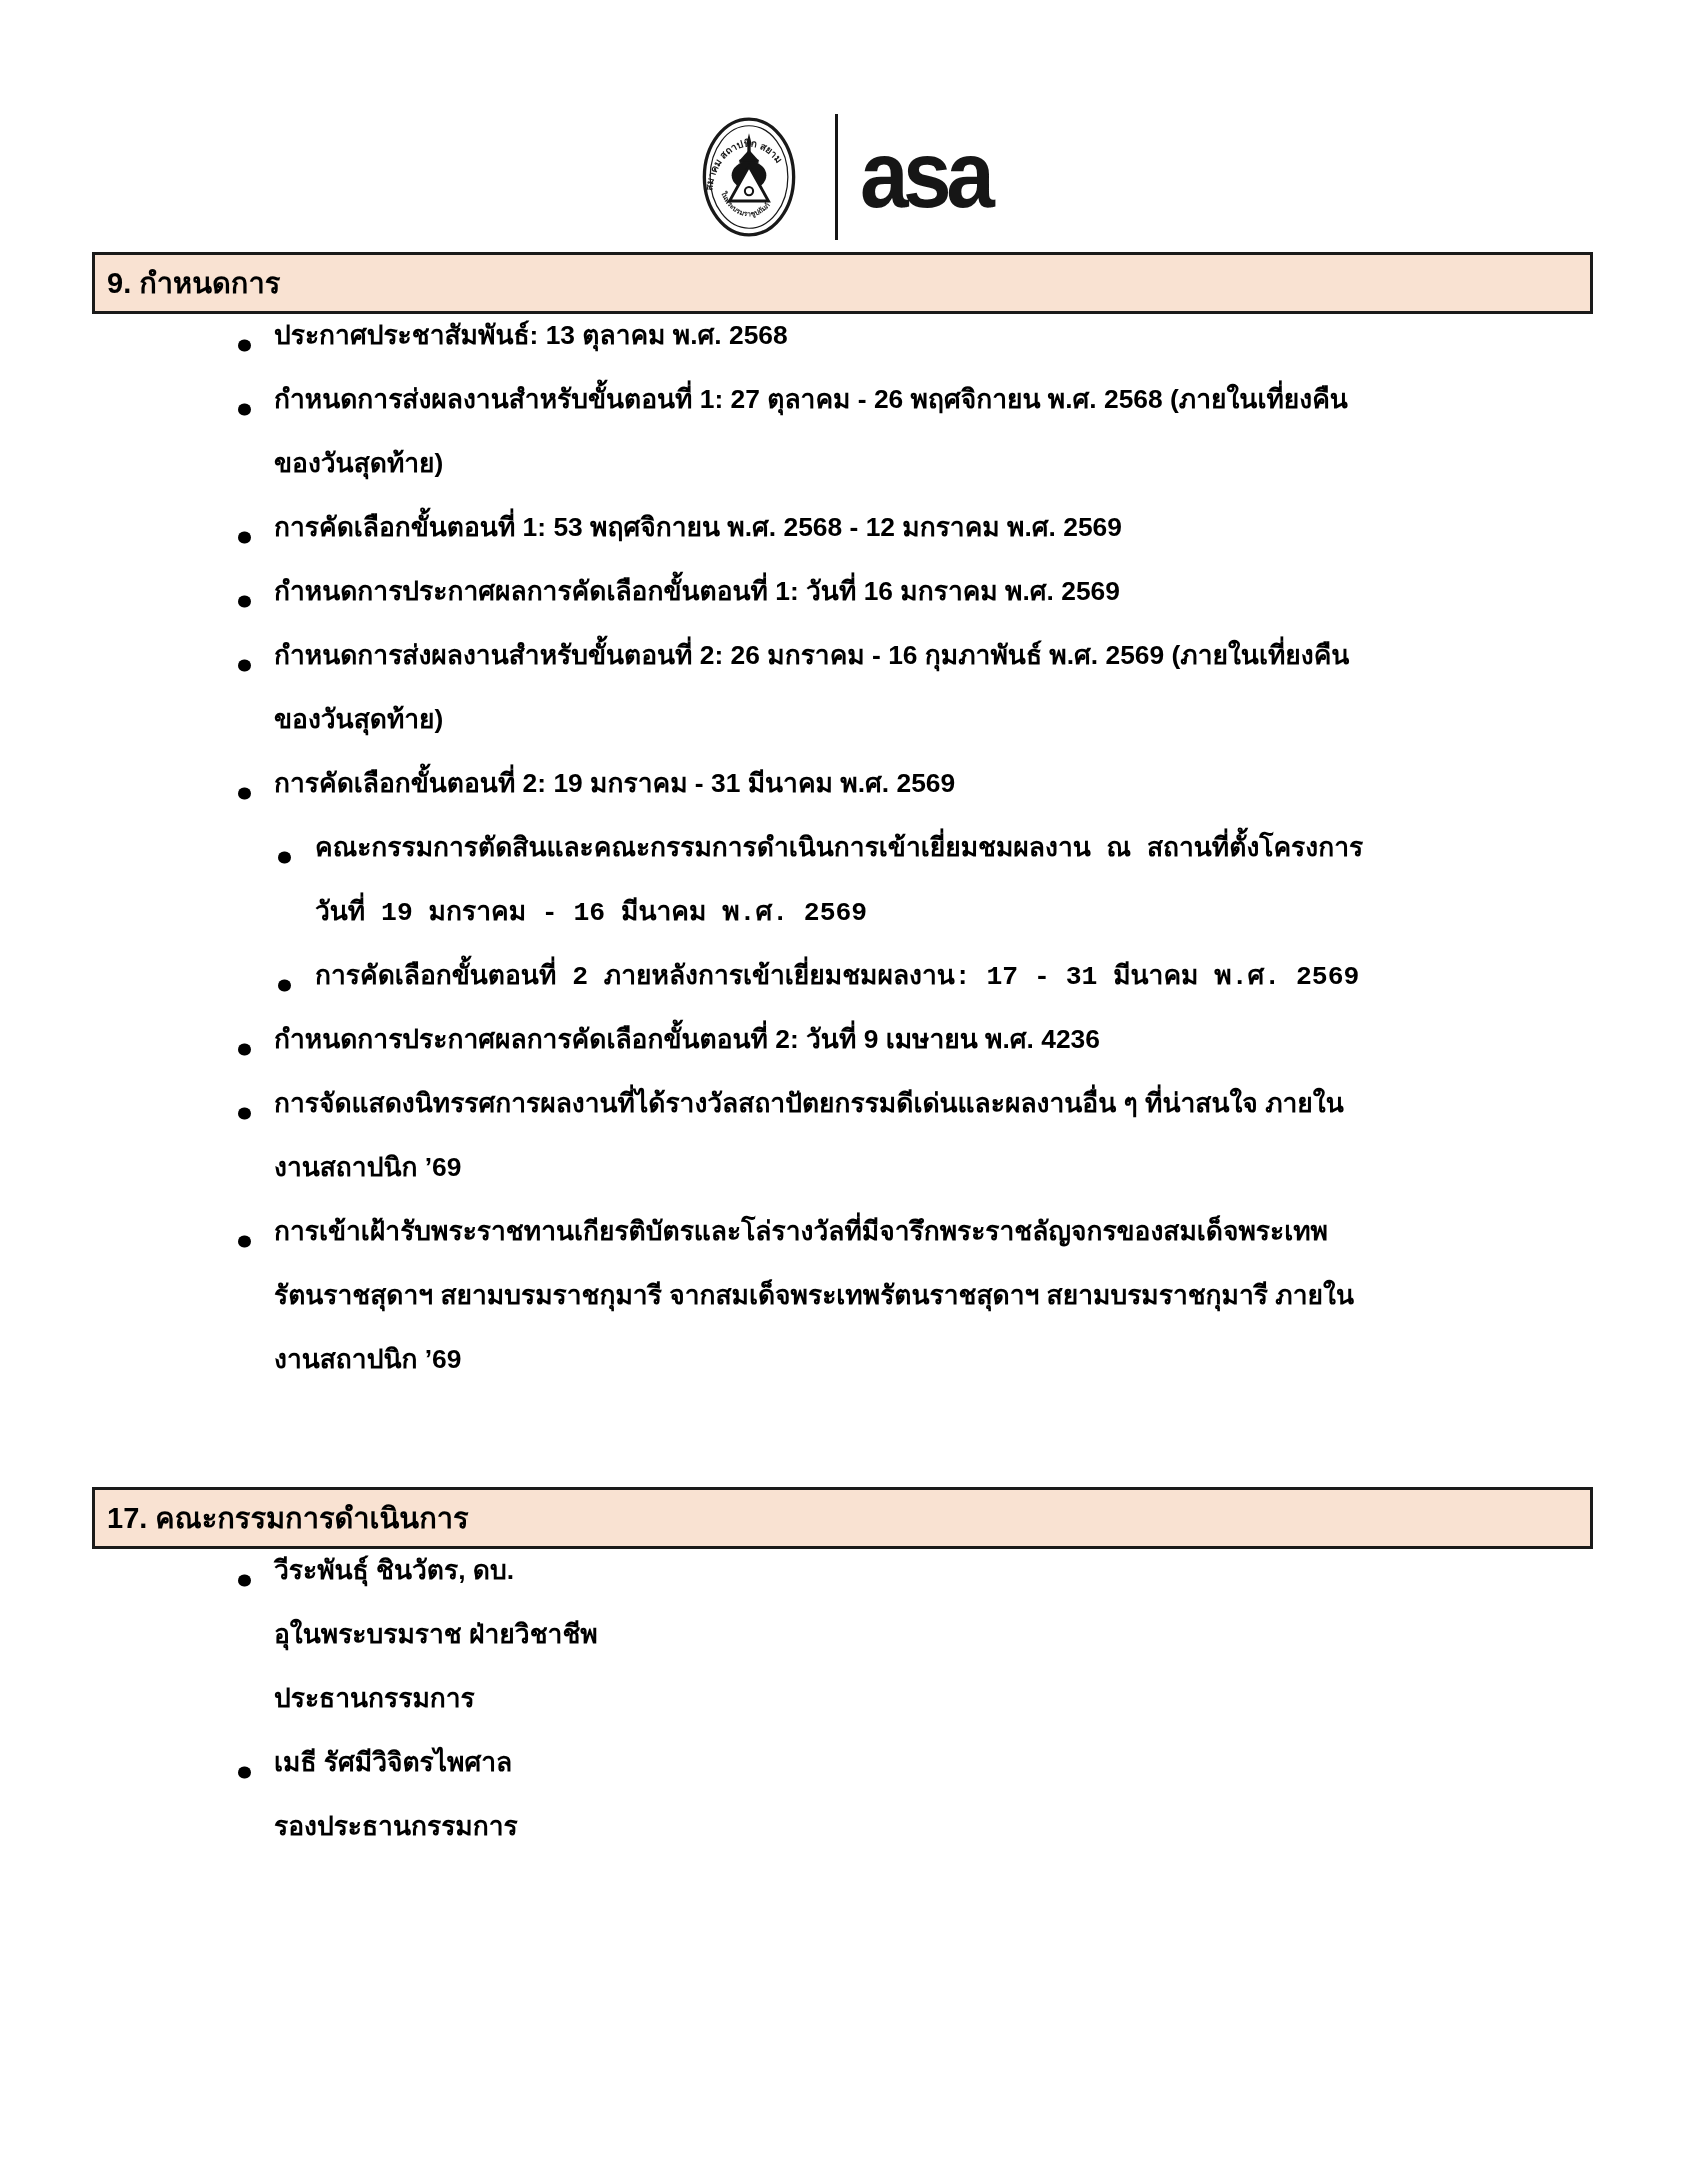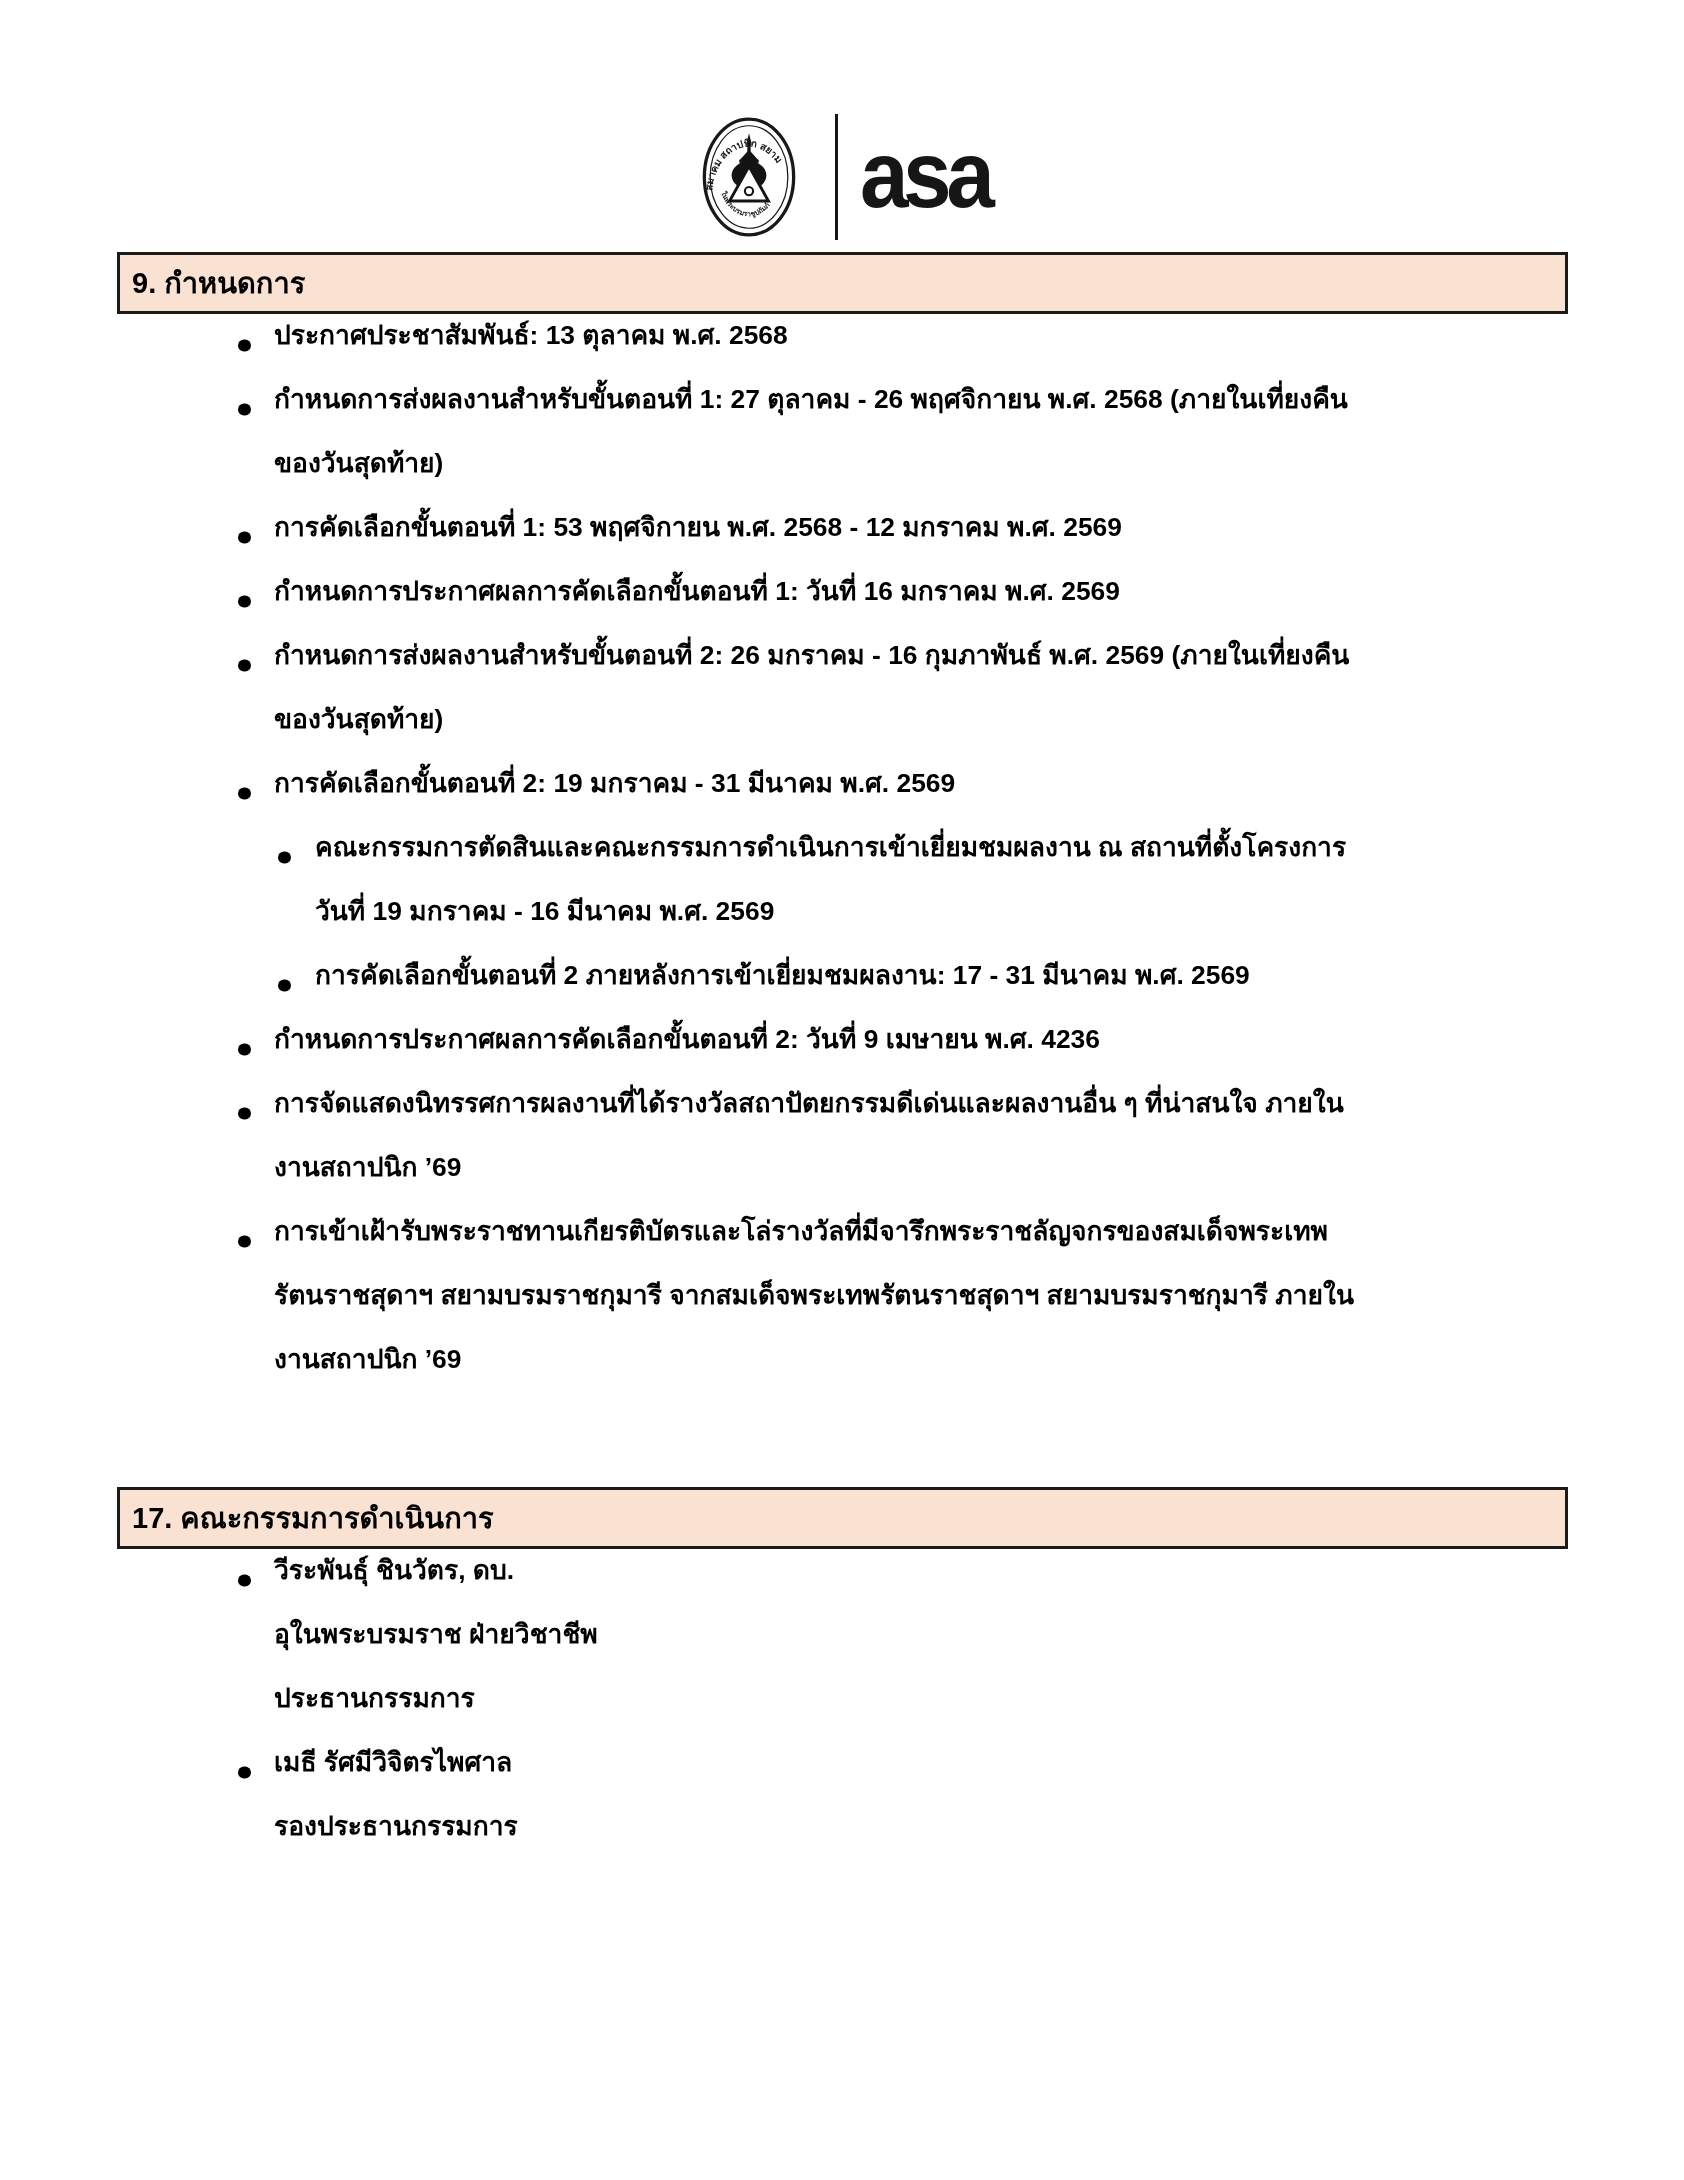--- a/index.html
+++ b/index.html
@@ -27,7 +27,7 @@
 
   
   .sec-header{
-    margin:0 117px;height:62px;box-sizing:border-box;
+    margin:0 92px;height:62px;box-sizing:border-box;
     background:#F9E2D2;border:3.4px solid #1a1a1a;
     display:flex;align-items:center;padding-left:12px;
   }

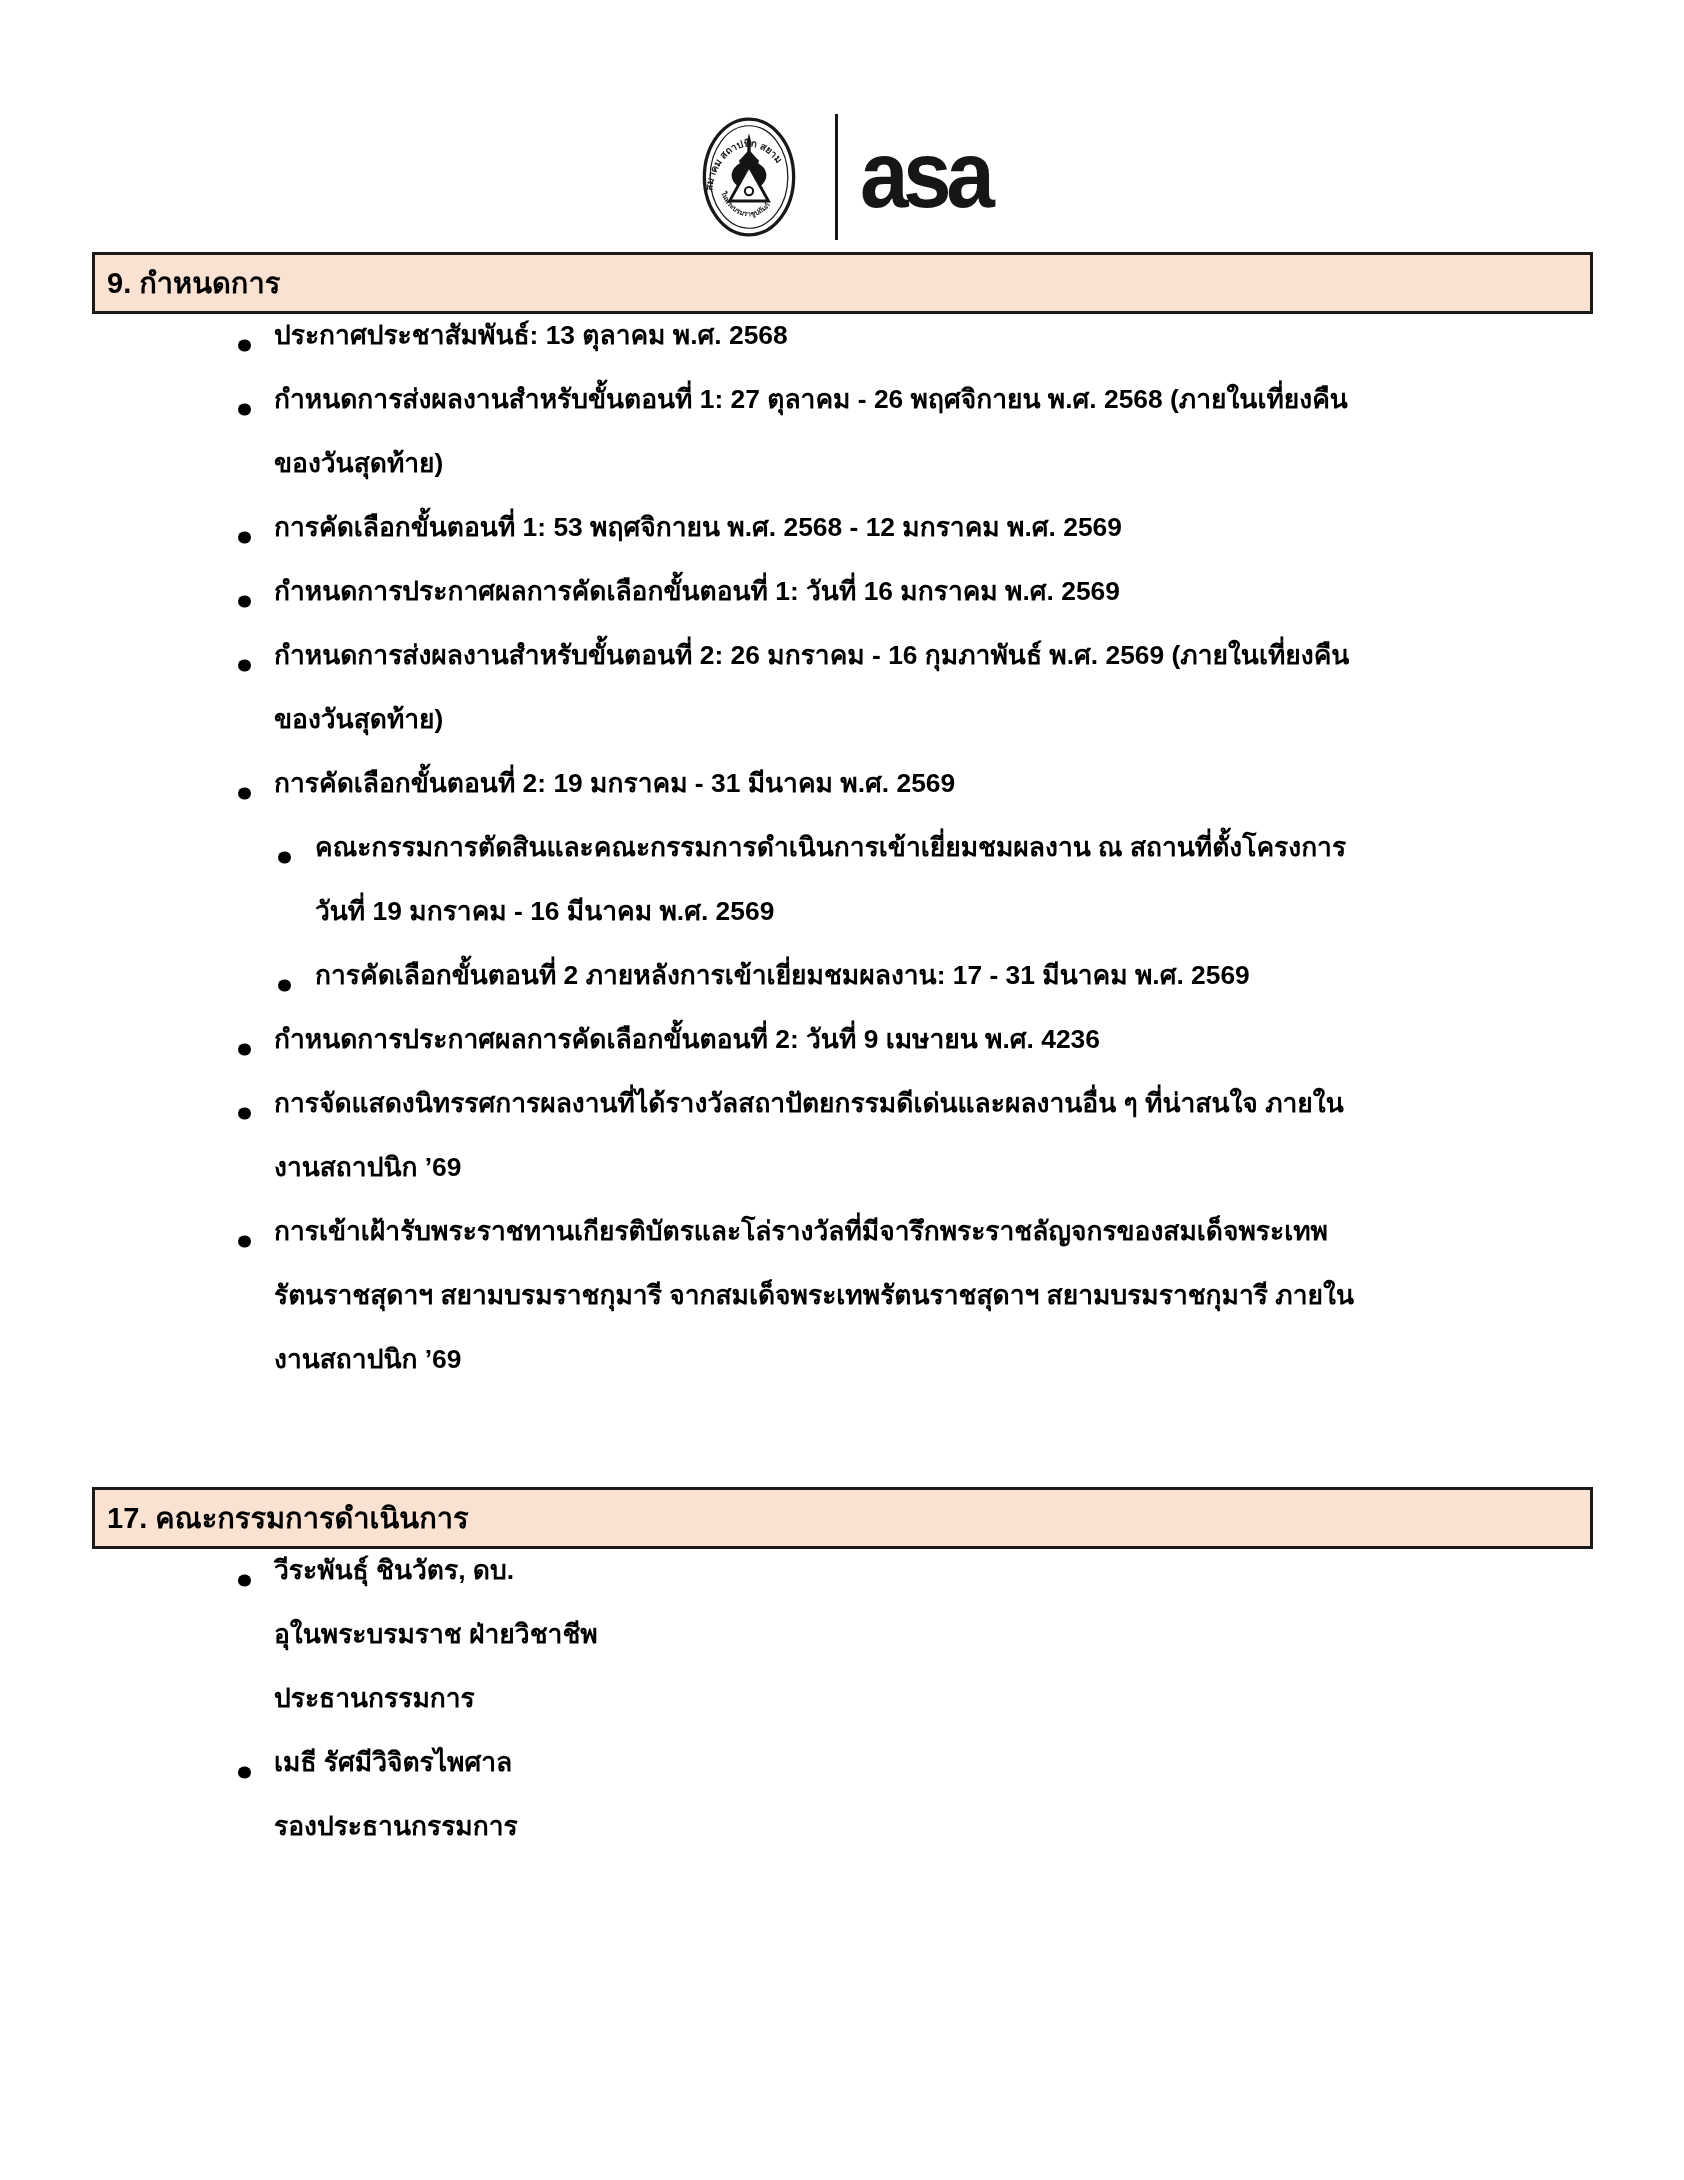--- a/index.html
+++ b/index.html
@@ -39,7 +39,7 @@
   }
   .list-item .line{position:relative;height:64px;display:flex;align-items:flex-start;}
   .list-item.level-1 .line{padding-left:91px;}
-  .list-item.level-2 .line{padding-left:132px;}
+  .list-item.level-2 .line{padding-left:132px;font-family:Liberation Mono, monospace;}
   .bullet{
     position:absolute;width:12.8px;height:12.8px;border-radius:50%;
     background:#000;top:50%;transform:translateY(-50%);

